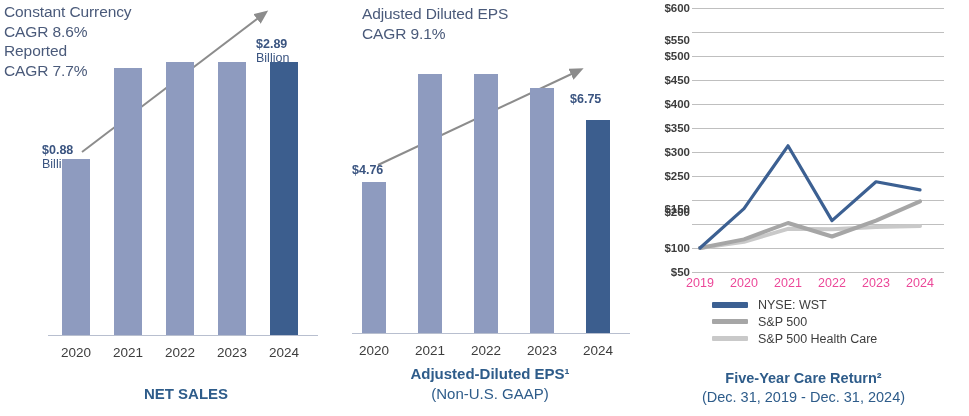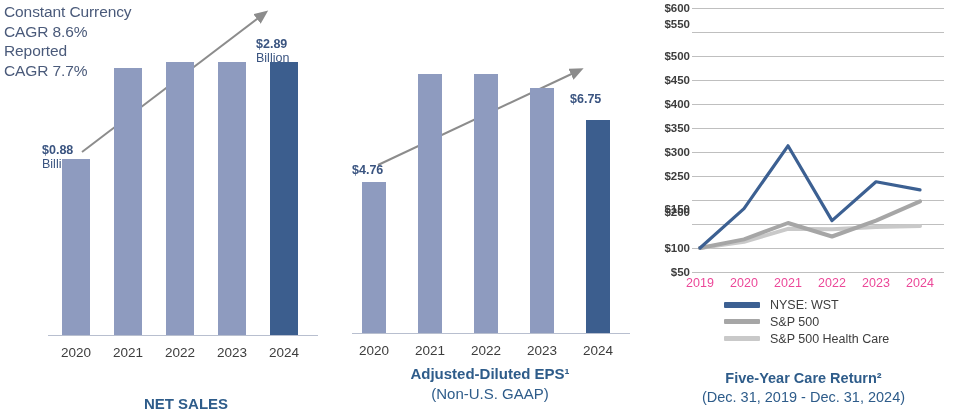--- a/index.html
+++ b/index.html
@@ -158,6 +158,8 @@
 
 <div class="panel" id="panel-eps">
 
+  <div class="cagr-block" style="left:22px; top:4px;">Adjusted Diluted EPS
+CAGR 9.1%</div>
 
   <svg class="trend" width="300" height="416">
     <defs>

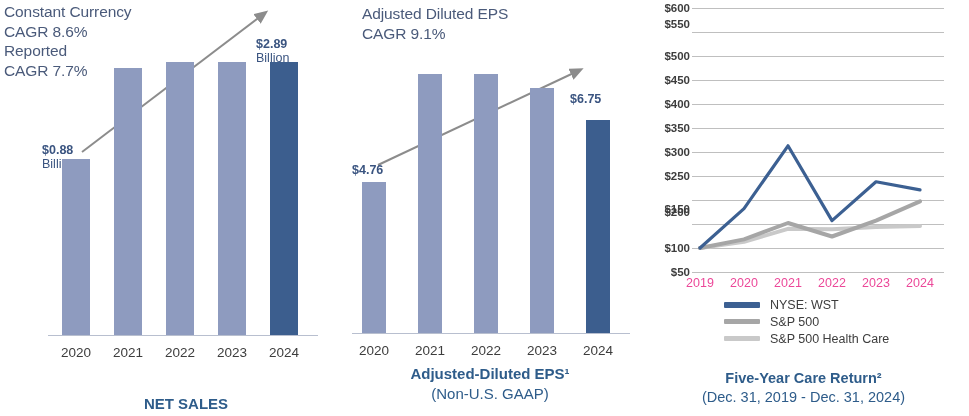--- a/index.html
+++ b/index.html
@@ -201,7 +201,7 @@
 
   <div class="ylabels">
     <div class="ylabel" style="top:8px;">$600</div>
-    <div class="ylabel" style="top:24px;">$550</div>
+    <div class="ylabel" style="top:40px;">$550</div>
     <div class="ylabel" style="top:56px;">$500</div>
     <div class="ylabel" style="top:80px;">$450</div>
     <div class="ylabel" style="top:104px;">$400</div>

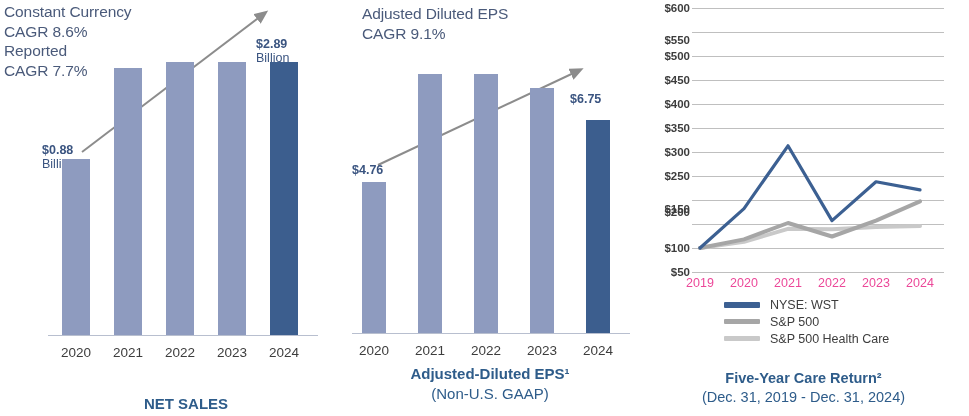--- a/index.html
+++ b/index.html
@@ -89,7 +89,7 @@
     position: absolute; font-size: 12.5px; color: #ec4899;
     text-align: center; transform: translateX(-50%); white-space: nowrap;
   }
-  .legend { position: absolute; left: 84px; top: 296px; width: 240px; }
+  .legend { position: absolute; left: 72px; top: 296px; width: 240px; }
   .legend-row {
     display: flex; align-items: center; height: 17px;
   }

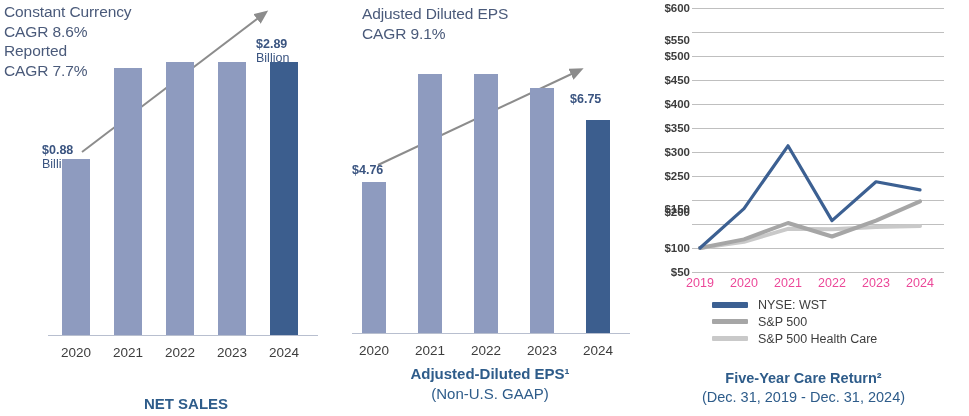--- a/index.html
+++ b/index.html
@@ -151,7 +151,7 @@
     <div class="xtick" style="left:260px; width:48px;">2024</div>
   </div>
 
-  <div class="chart-caption" style="bottom:2px;padding-left:32px;">
+  <div class="chart-caption" style="bottom:12px;padding-left:32px;">
     <span>NET SALES</span>
   </div>
 </div>

